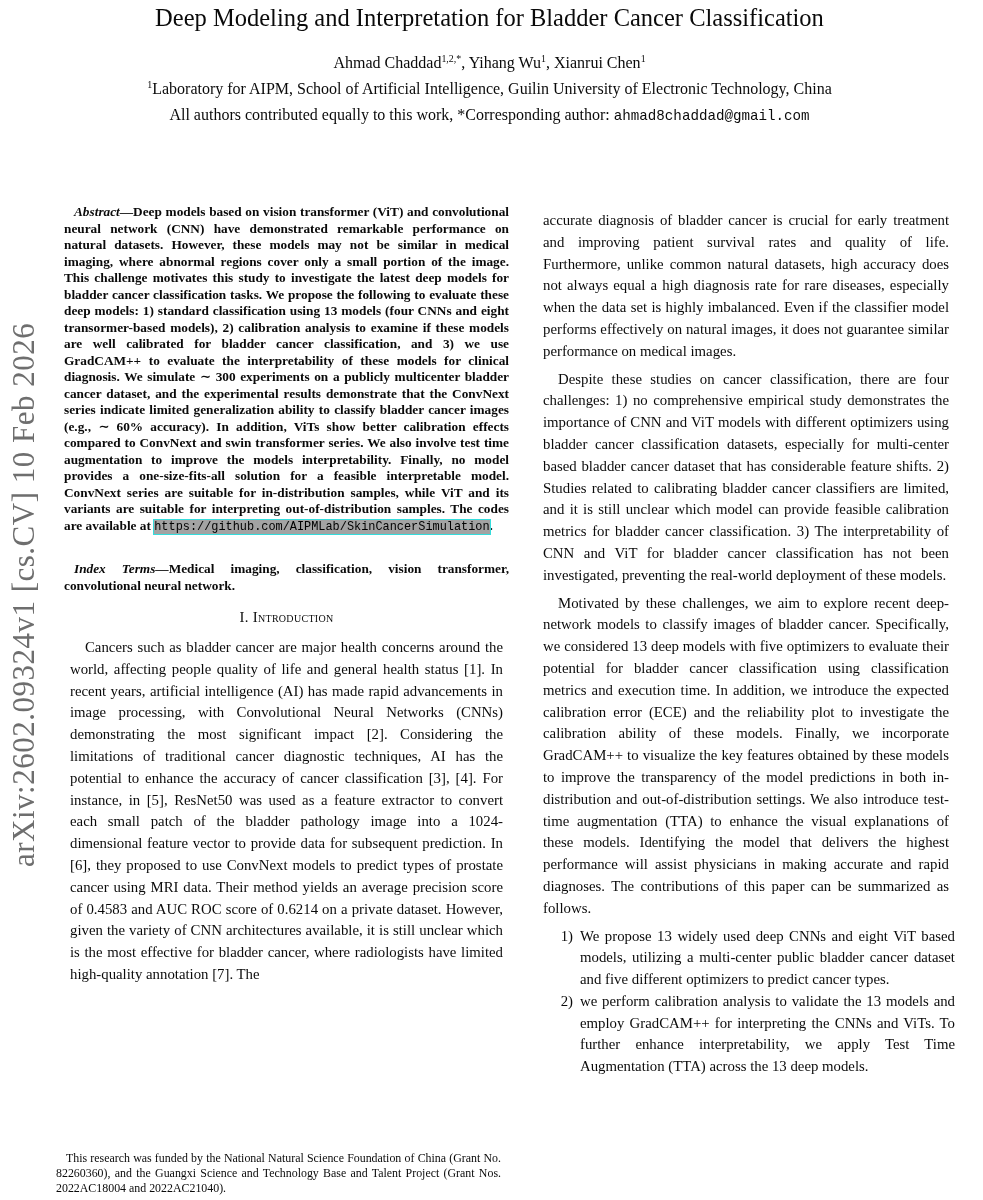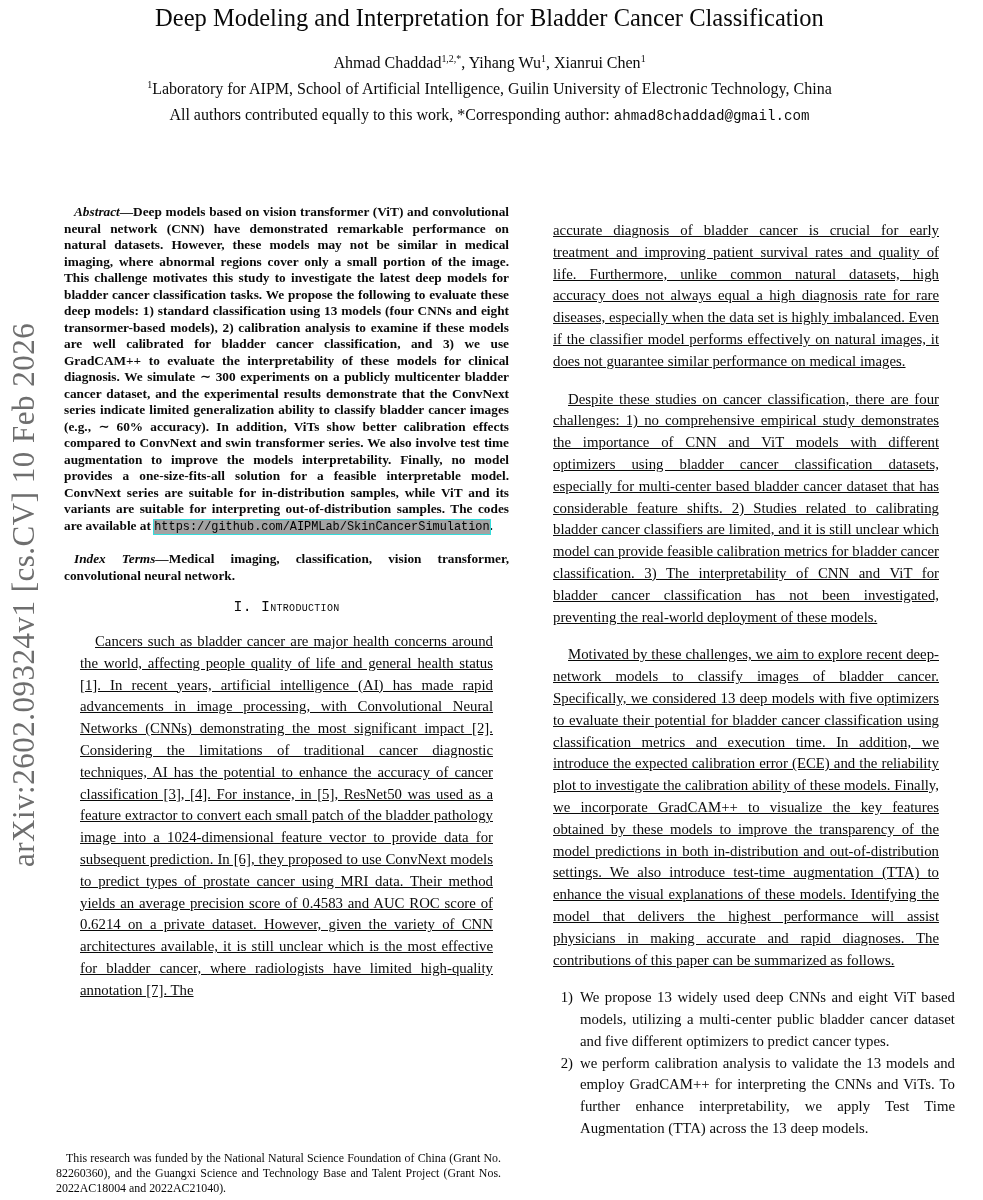--- a/index.html
+++ b/index.html
@@ -105,10 +105,9 @@
     font-family: Liberation Mono, monospace;
   }
   .body-par {
-    margin: 16px;
+    margin: 6px;
     font-size: 14.8px;
     line-height: 21.8px;
-    text-decoration: underline;
   }
   .indent { text-indent: 15px; }
   

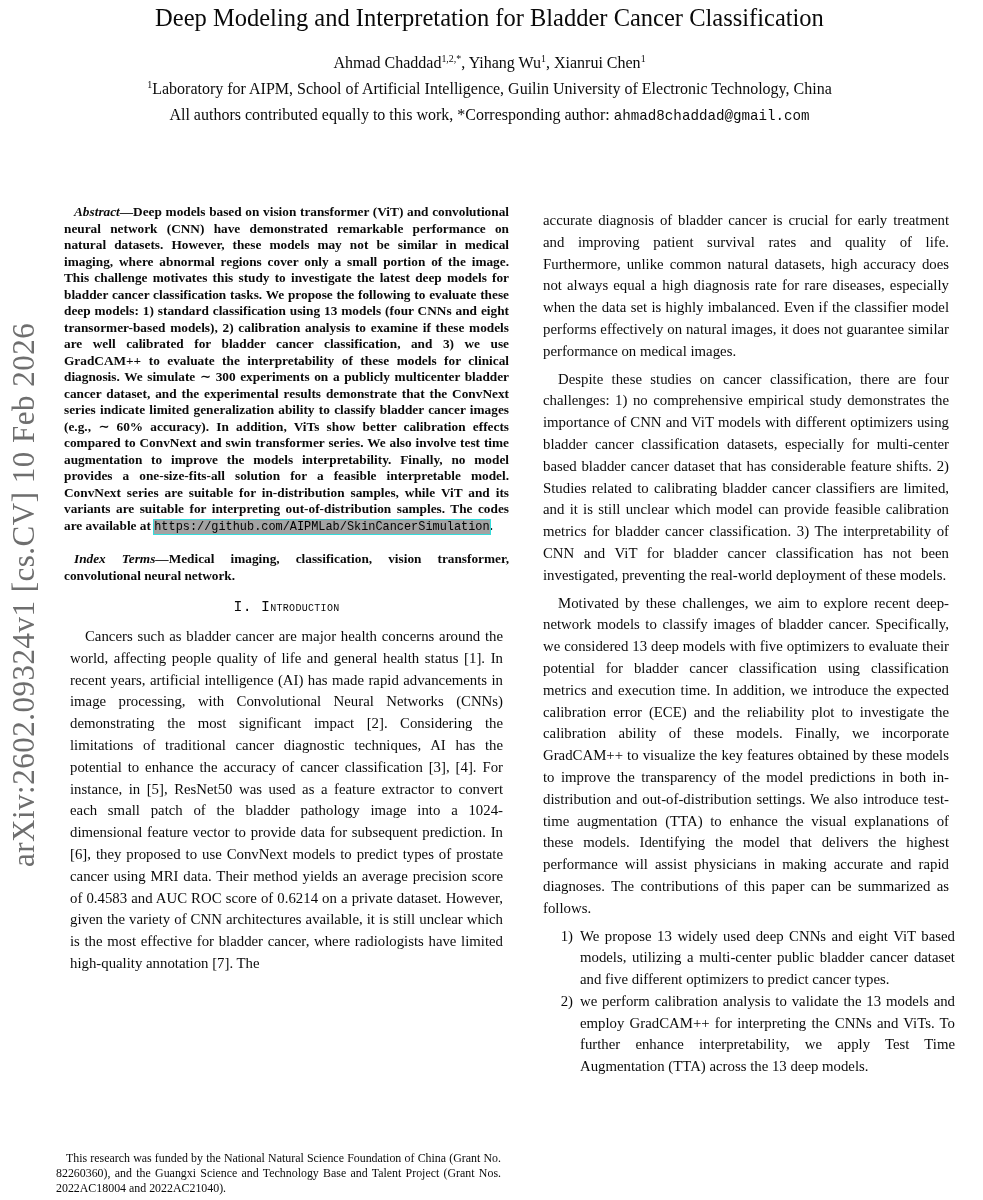--- a/index.html
+++ b/index.html
@@ -83,7 +83,7 @@
     line-height: 16.5px;
     text-indent: 10px;
   }
-  .index-terms { margin-top: 16px; }
+  .index-terms { margin-top: 26px; }
   .lead { font-style: italic; }
   .code-link {
     font-family: "Liberation Mono", "DejaVu Sans Mono", monospace;

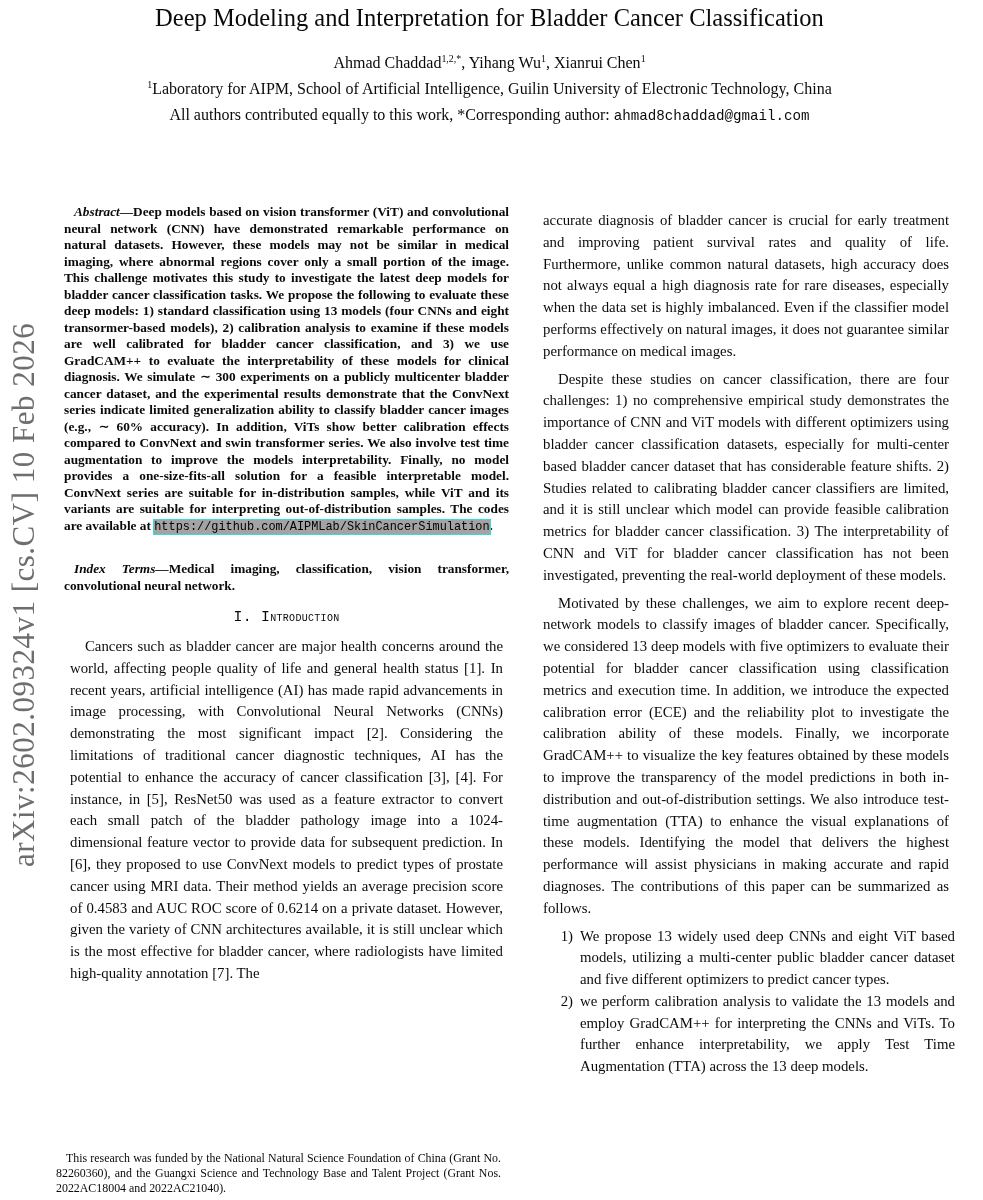--- a/index.html
+++ b/index.html
@@ -102,7 +102,6 @@
     font-weight: 400;
     font-variant: small-caps;
     letter-spacing: 0.3px;
-    font-family: Liberation Mono, monospace;
   }
   .body-par {
     margin: 6px;

